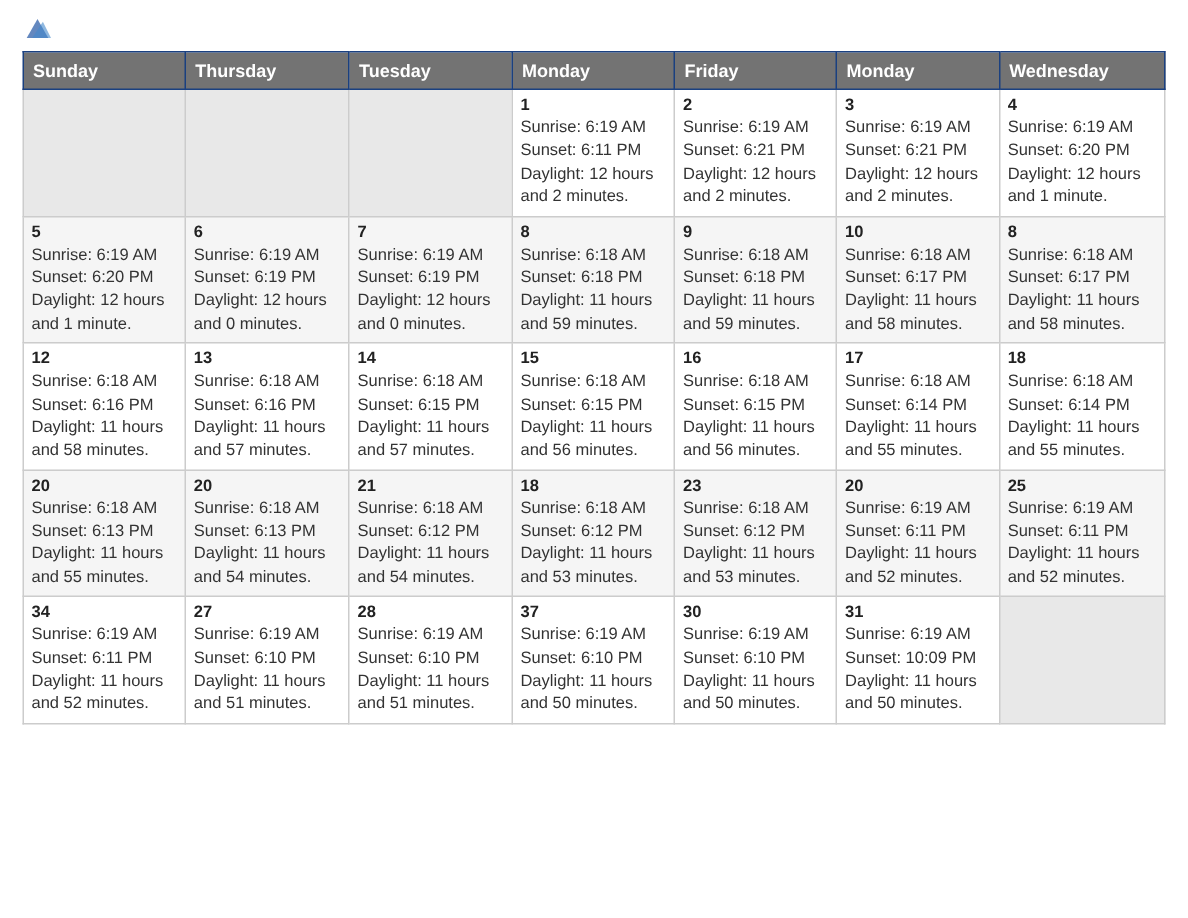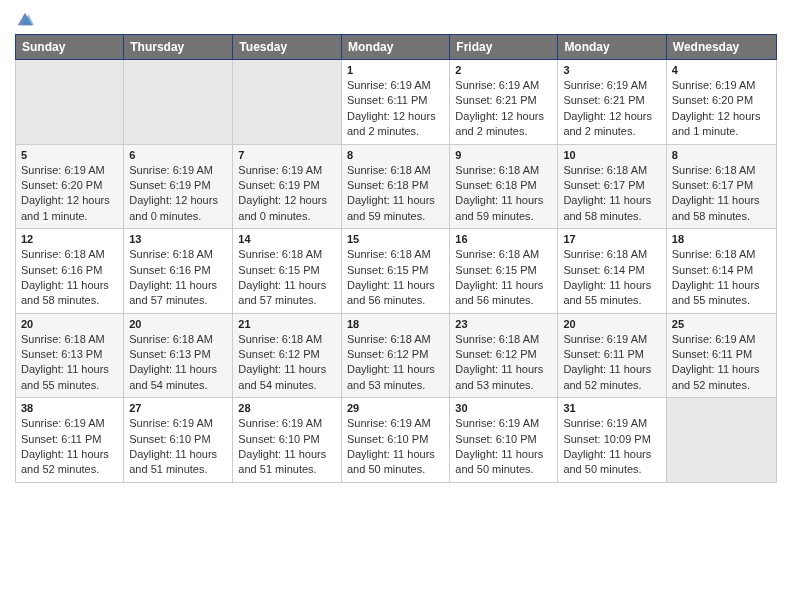--- a/index.html
+++ b/index.html
@@ -232,7 +232,7 @@
         </tr>
         <tr>
           <td>
-            <div class="day-num">38</div>
+            <div class="day-num">34</div>
             <div class="day-info"><span>Sunrise: 6:19 AM</span><br><span>Sunset: 6:11 PM</span><br><span>Daylight: 11 hours</span><br><span>and 52 minutes.</span></div>
           </td>
           <td>

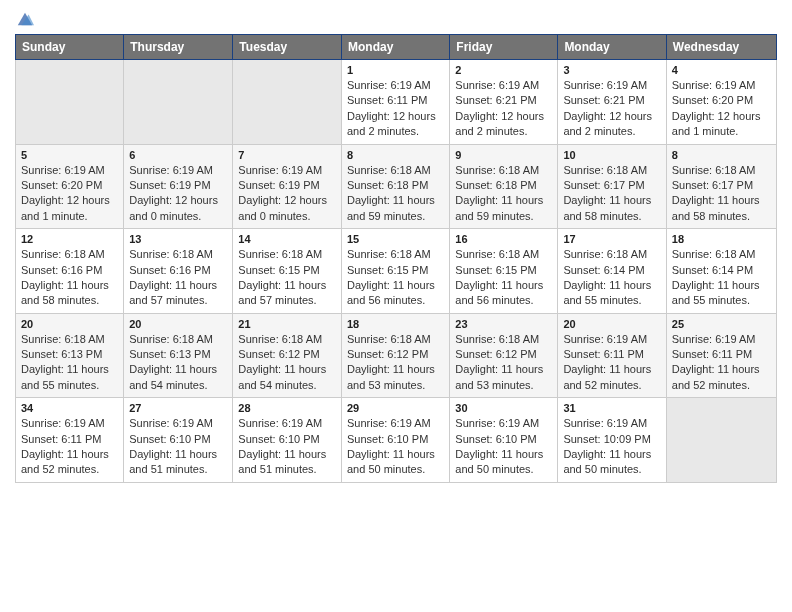--- a/index.html
+++ b/index.html
@@ -244,7 +244,7 @@
             <div class="day-info"><span>Sunrise: 6:19 AM</span><br><span>Sunset: 6:10 PM</span><br><span>Daylight: 11 hours</span><br><span>and 51 minutes.</span></div>
           </td>
           <td>
-            <div class="day-num">29</div>
+            <div class="day-num">37</div>
             <div class="day-info"><span>Sunrise: 6:19 AM</span><br><span>Sunset: 6:10 PM</span><br><span>Daylight: 11 hours</span><br><span>and 50 minutes.</span></div>
           </td>
           <td>

